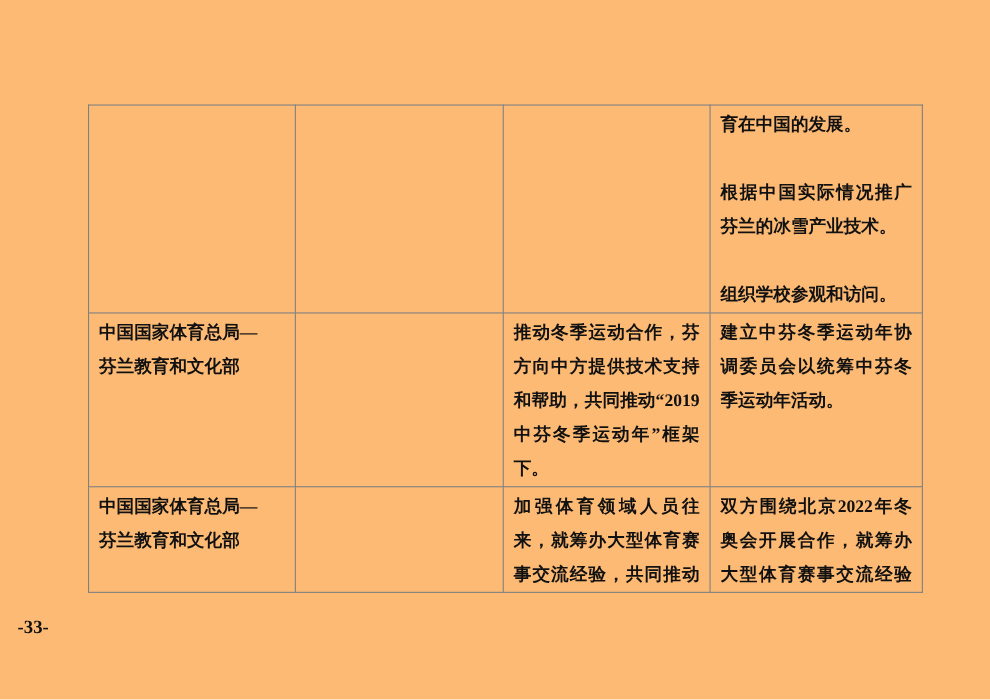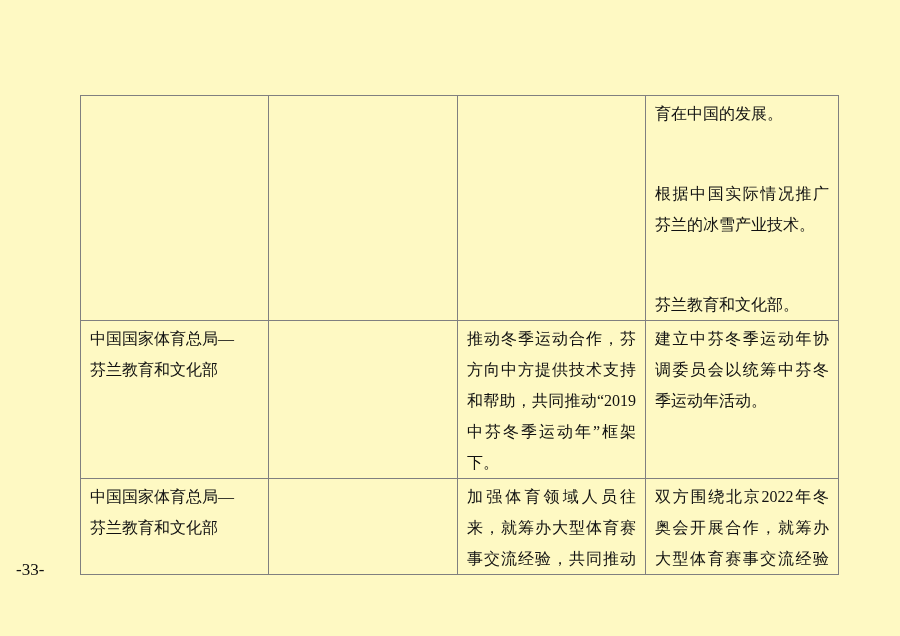--- a/index.html
+++ b/index.html
@@ -11,10 +11,11 @@
     position: relative;
     width: 900px;
     height: 636px;
-    background: #fef9c3;
+    background: #fdba74;
     font-family: "Liberation Serif", "DejaVu Serif", serif;
     color: #111111;
     overflow: hidden;
+    font-weight: bold;
   }
   table.doc-table {
     position: absolute;

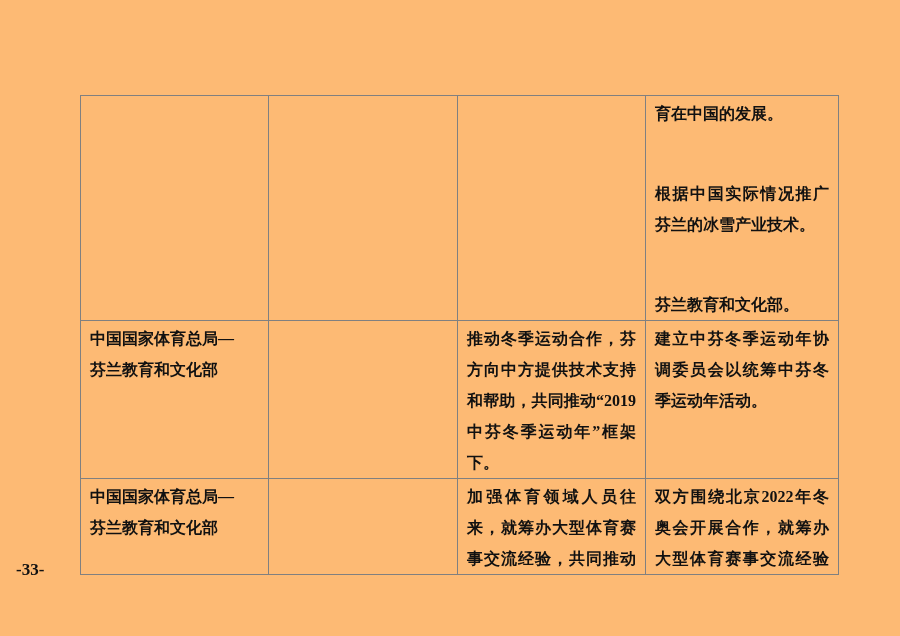--- a/index.html
+++ b/index.html
@@ -38,7 +38,7 @@
     margin: 0;
   }
   td.cell.gap p + p {
-    margin-top: 49px;
+    margin-top: 31px;
   }
   td.cell.justify {
     text-align: justify;

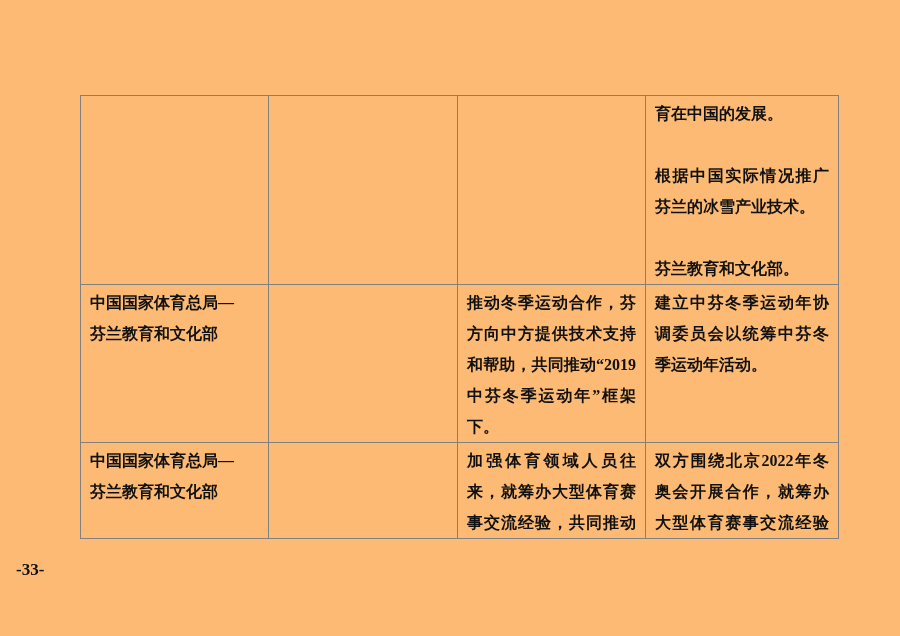--- a/index.html
+++ b/index.html
@@ -82,7 +82,7 @@
         <td class="cell gap justify">
           <p>育在中国的发展。</p>
           <p>根据中国实际情况推广芬兰的冰雪产业技术。</p>
-          <p>芬兰教育和文化部。</p>
+          <p>组织学校参观和访问。</p>
         </td>
       </tr>
       <tr style="height:154px">

